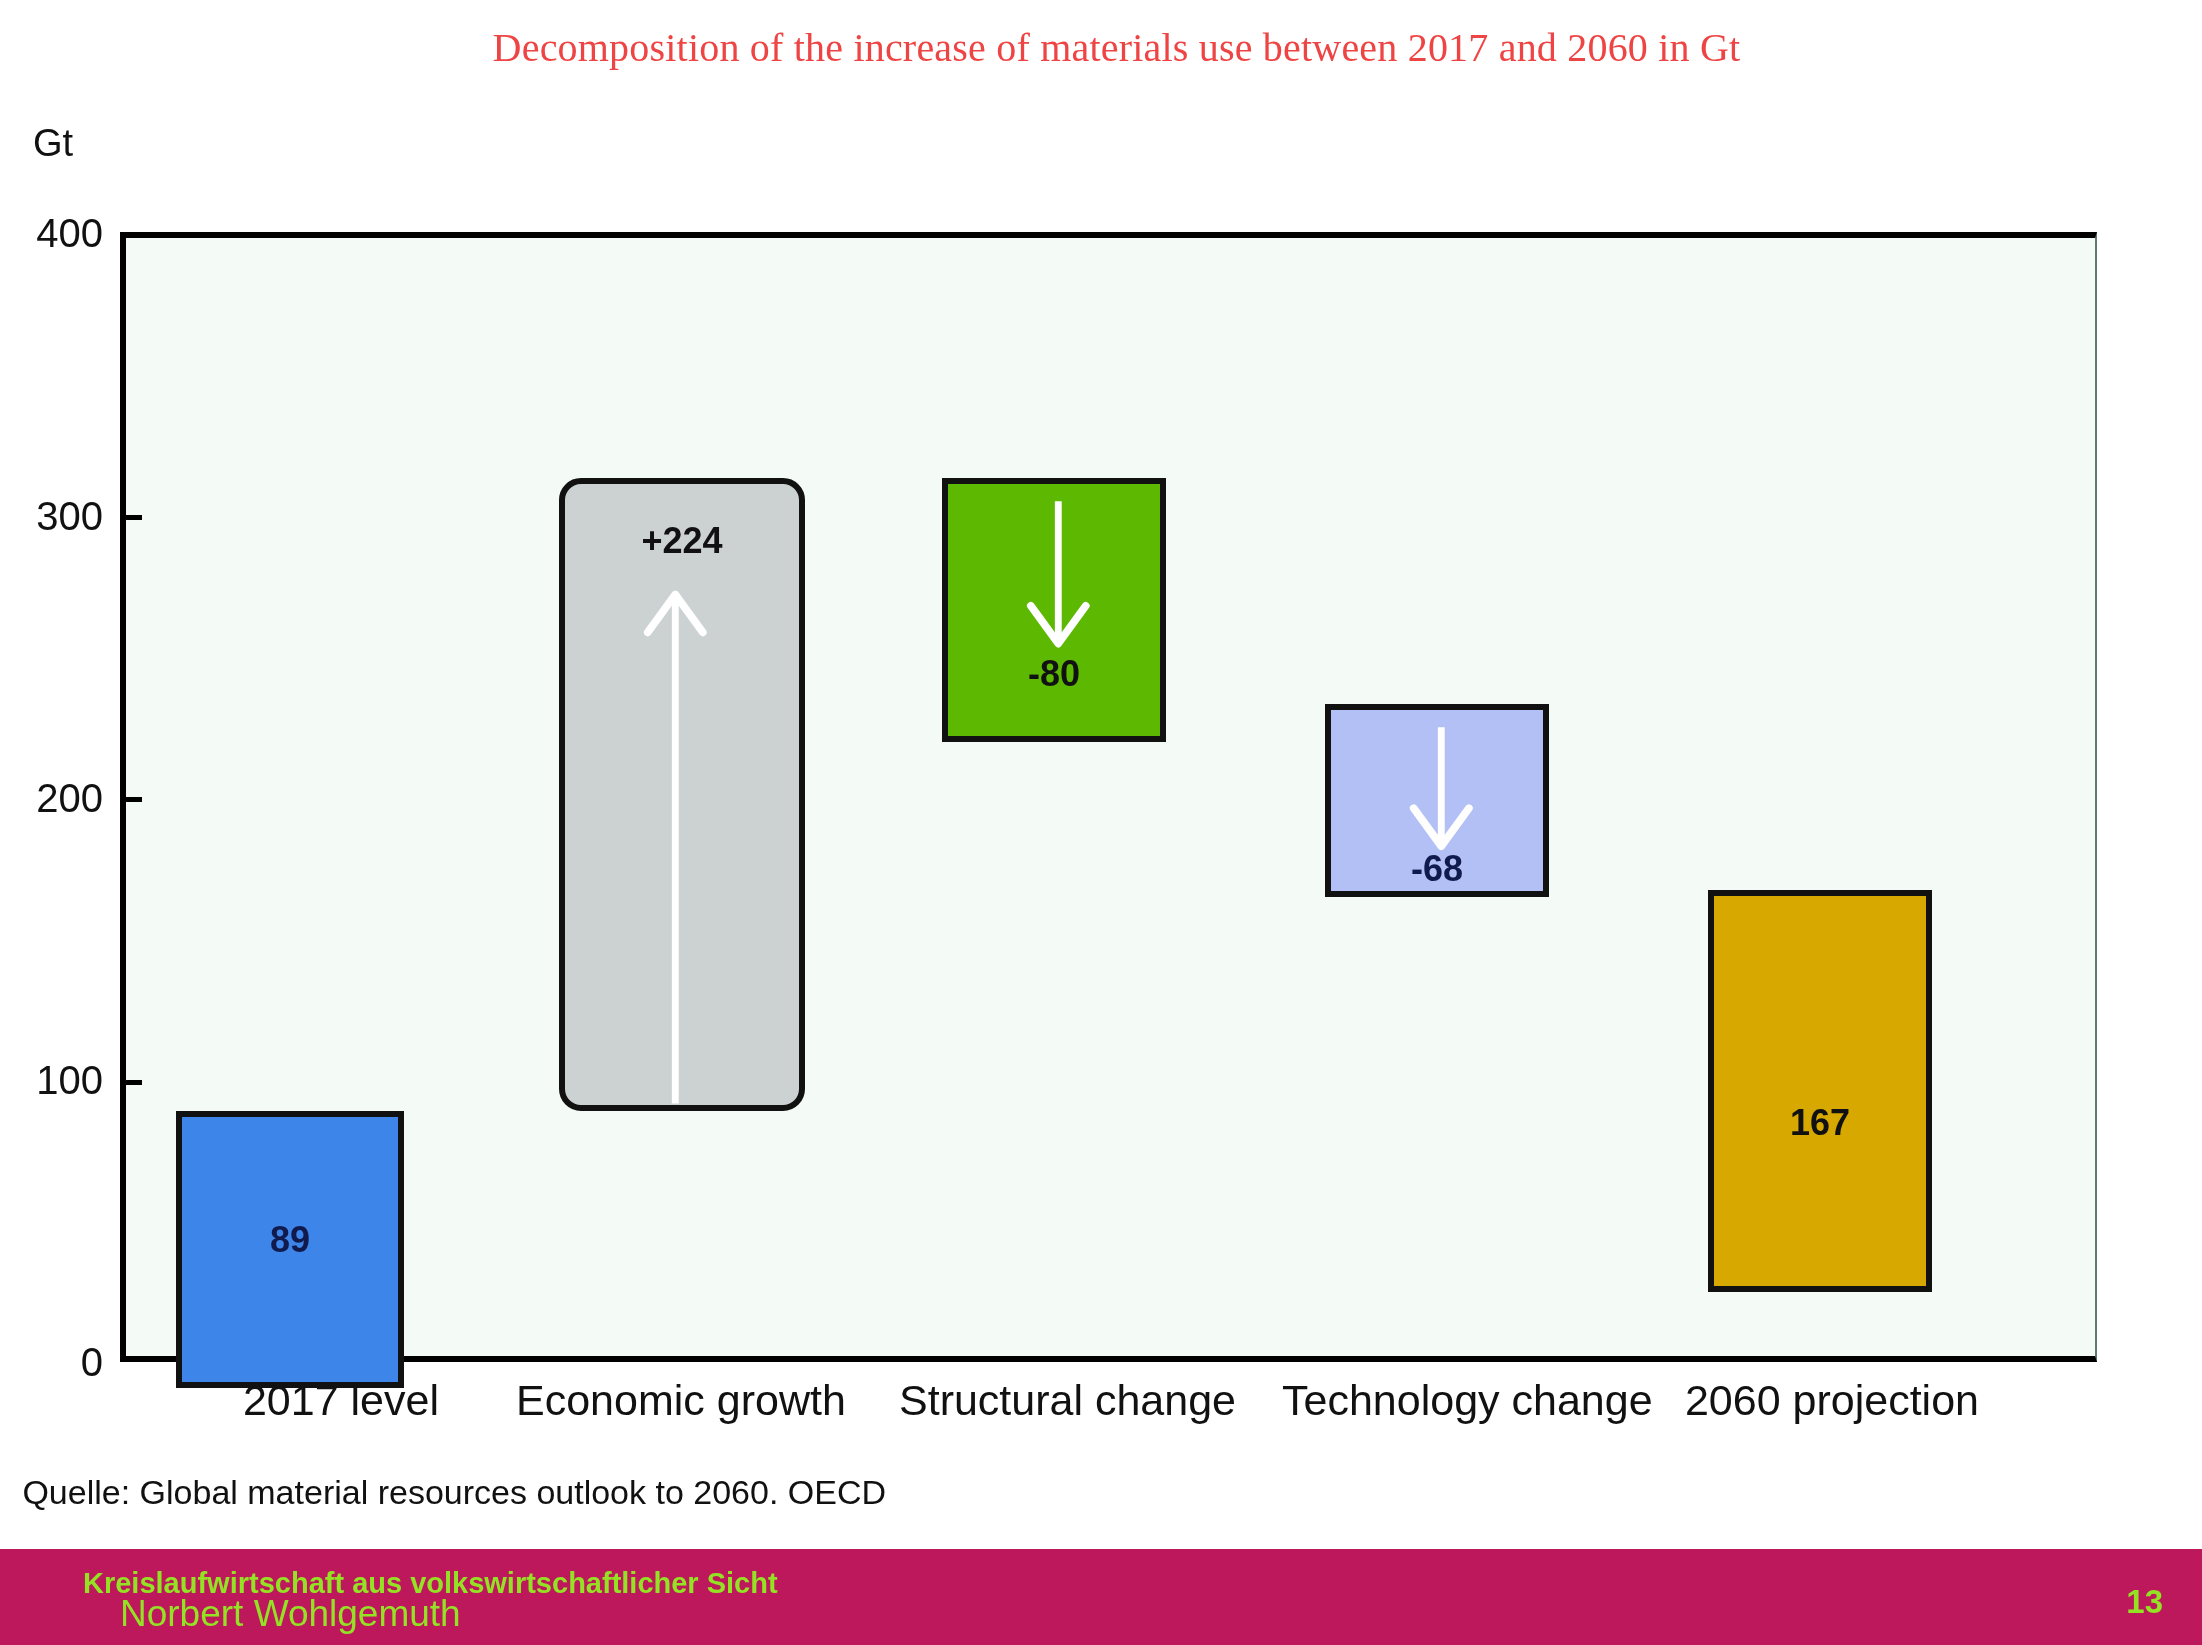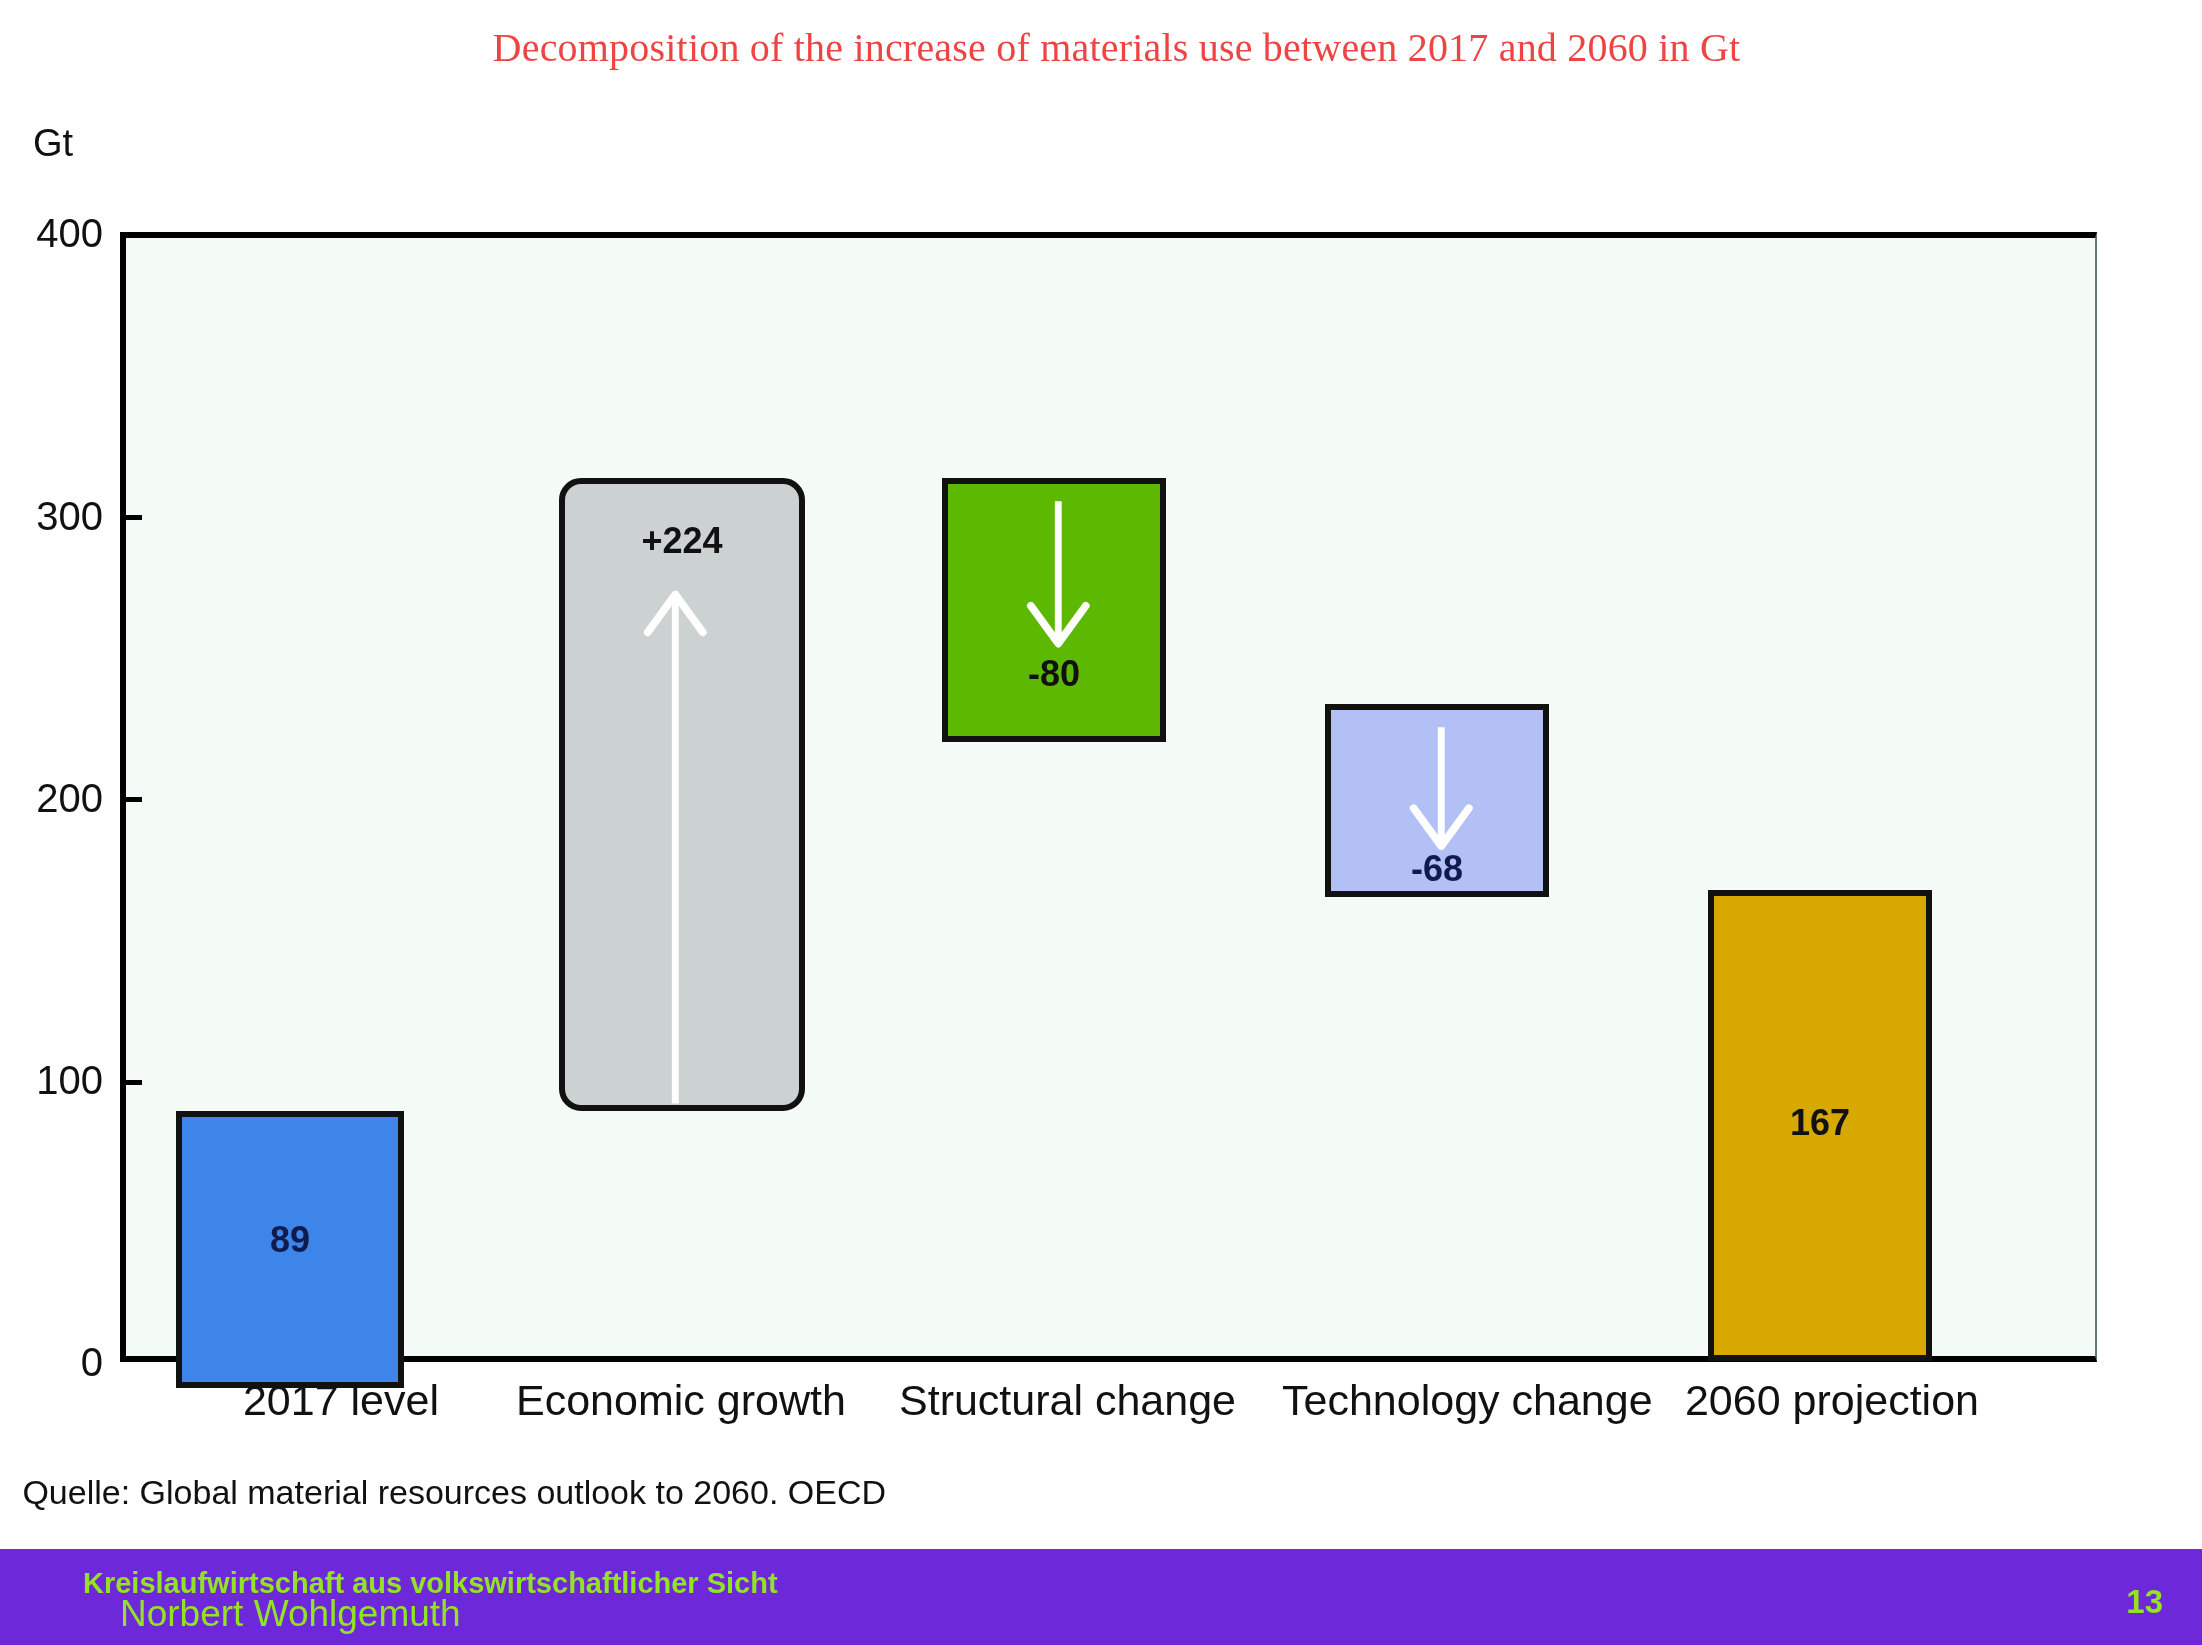--- a/index.html
+++ b/index.html
@@ -217,7 +217,7 @@
     <div class="bar-value val-navy" style="top:138px;">-68</div>
   </div>
 
-  <div class="bar" id="bar-2060-proj" style="left:1708px; top:787px; width:224px; height:471px;">
+  <div class="bar" id="bar-2060-proj" style="left:1708px; top:787px; width:224px; height:402px;">
     <div class="bar-value val-black" style="top:206px;">167</div>
   </div>
 

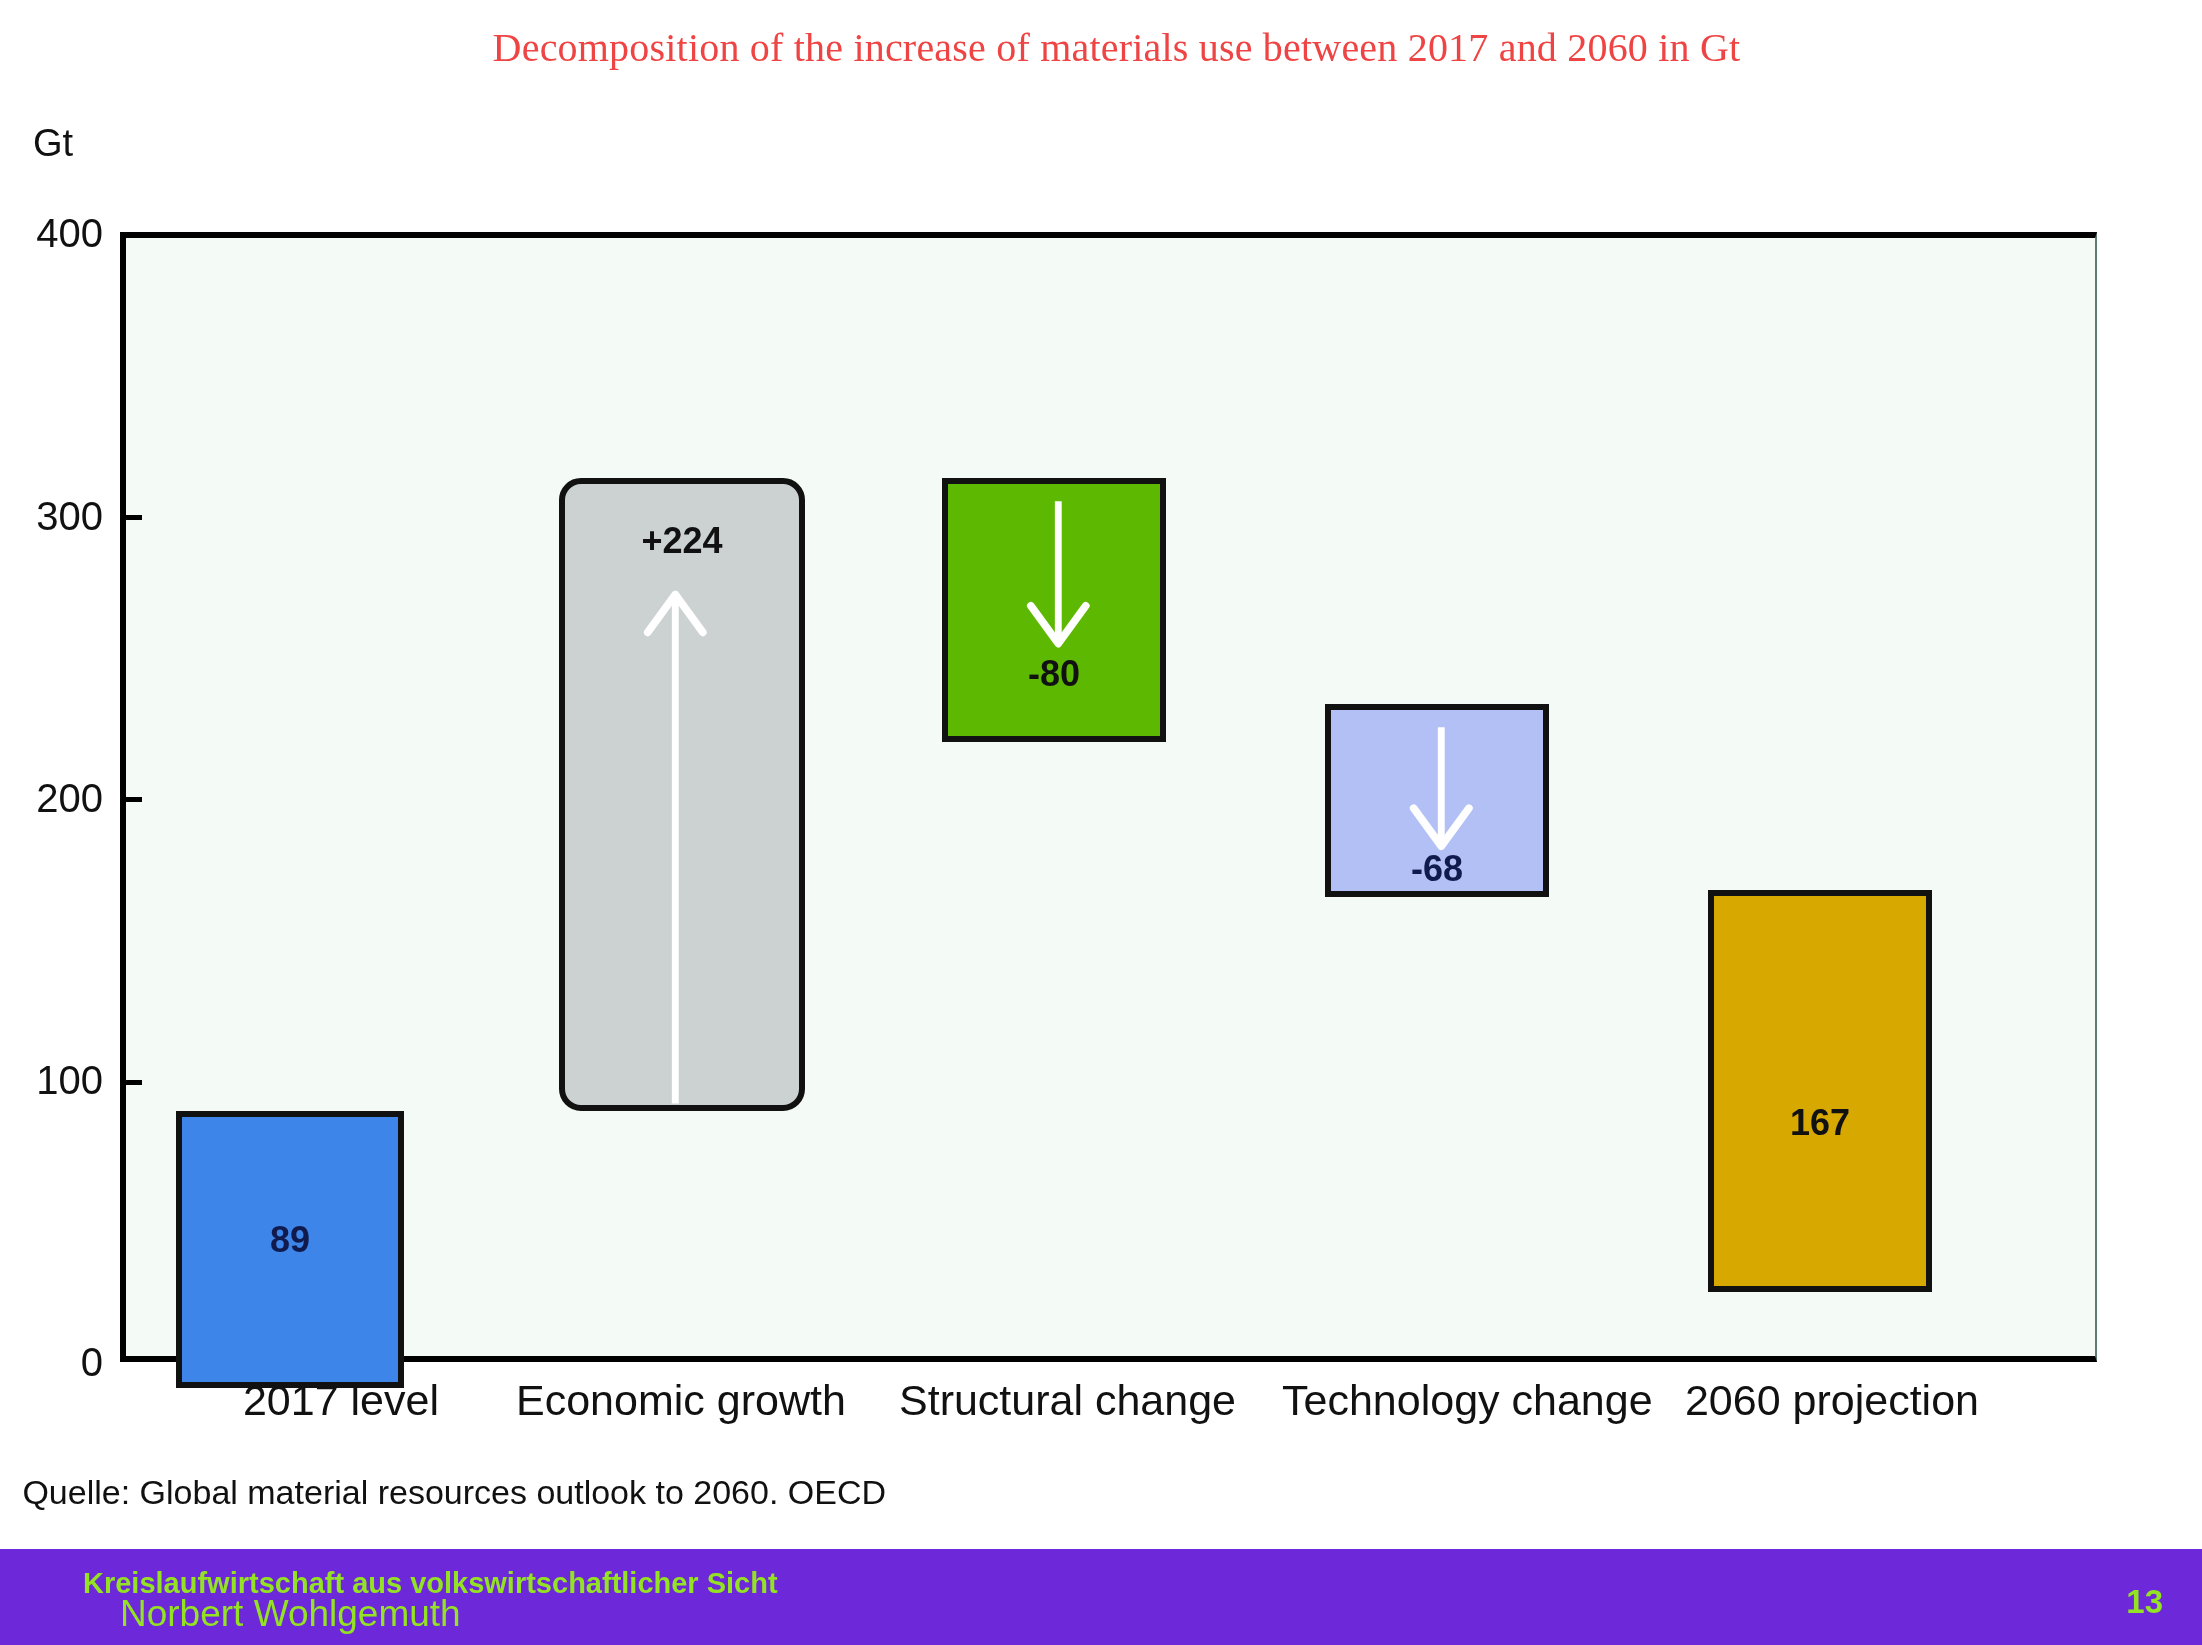--- a/index.html
+++ b/index.html
@@ -134,7 +134,7 @@
     top: 1549px;
     width: 2203px;
     height: 97px;
-    background: #6d28d9;
+    background: #be185d;
   }
   #footer-title {
     position: absolute;

